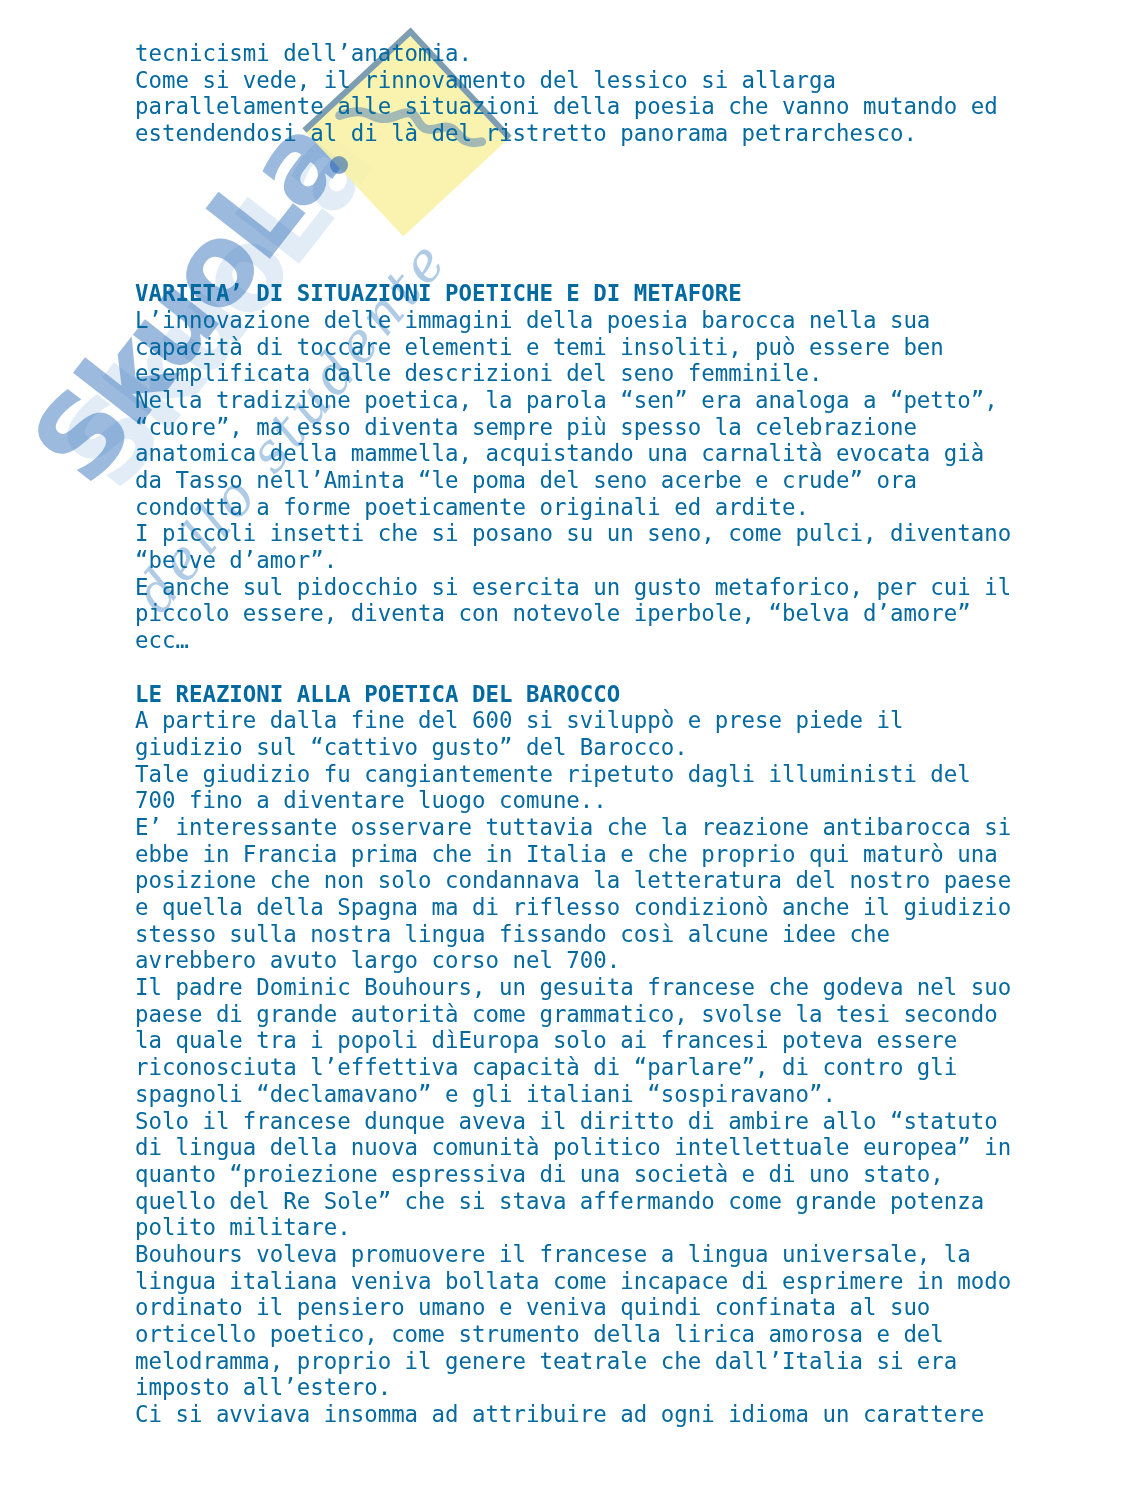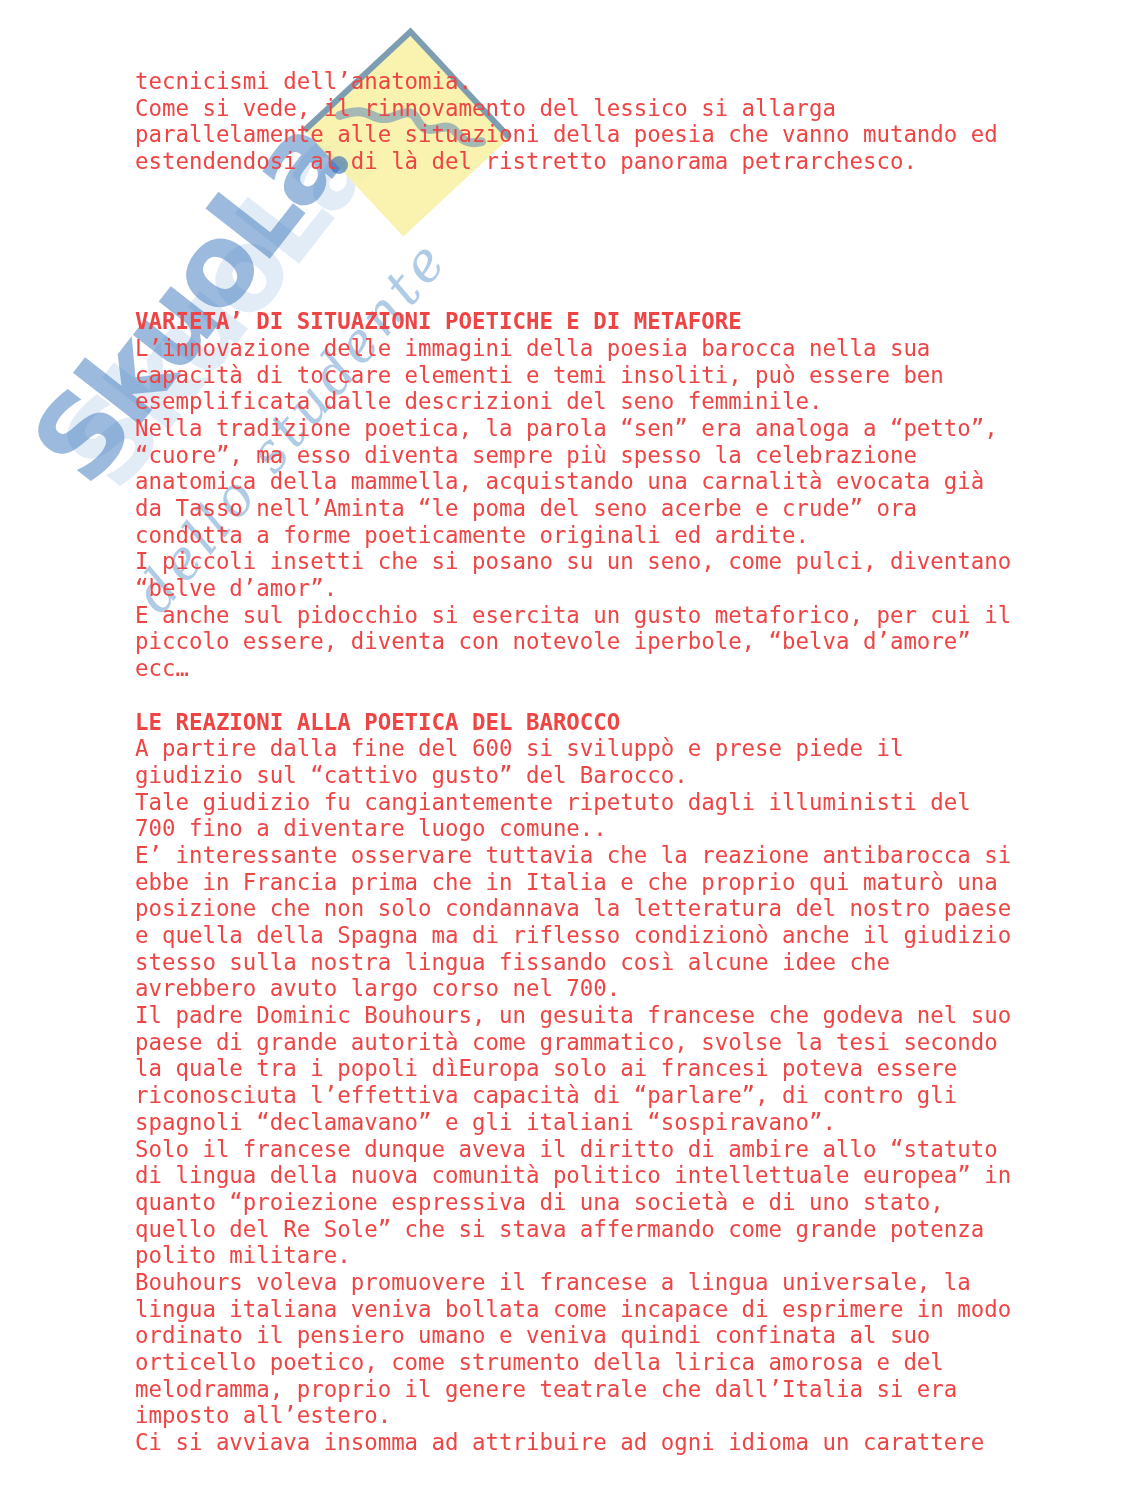--- a/index.html
+++ b/index.html
@@ -54,10 +54,10 @@
   }
   
   .content{
-    position:absolute;left:135px;top:68px;z-index:1;
+    position:absolute;left:135px;top:40px;z-index:1;
     font-size:22.4px;
     line-height:26.7px;
-    color:#ef4444;
+    color:#0369a1;
     white-space:pre;
   }
   .line{height:26.7px;}

